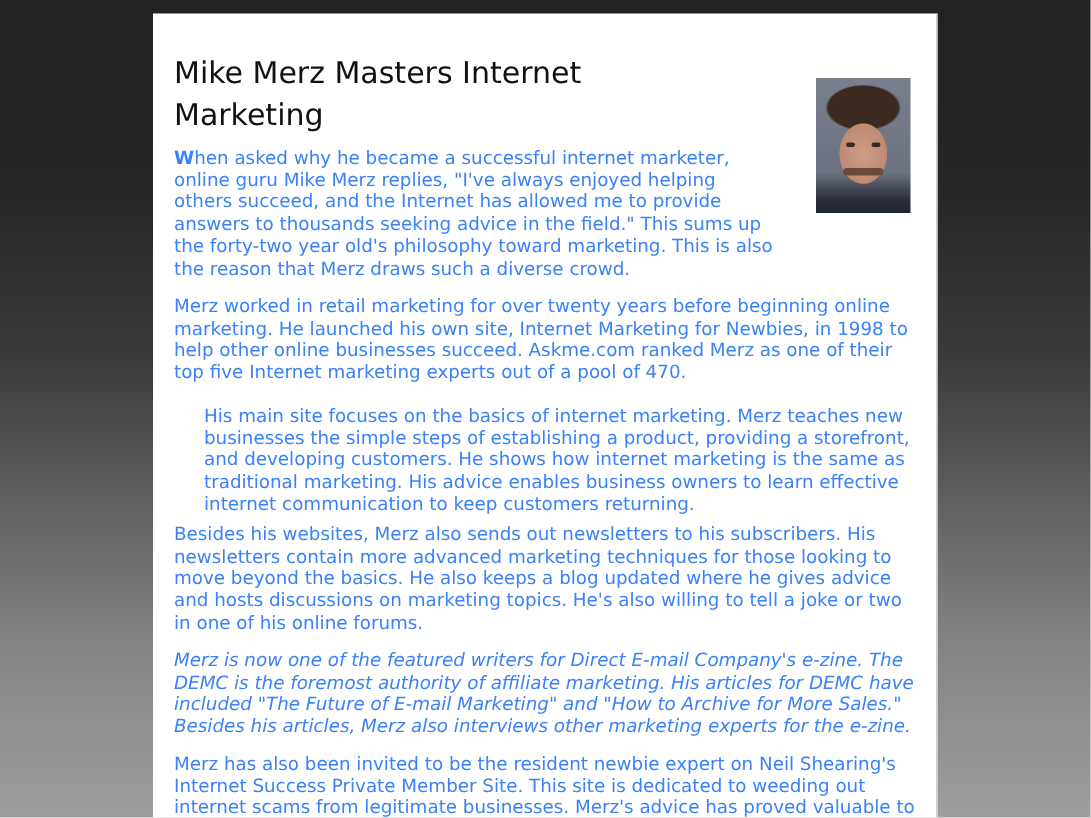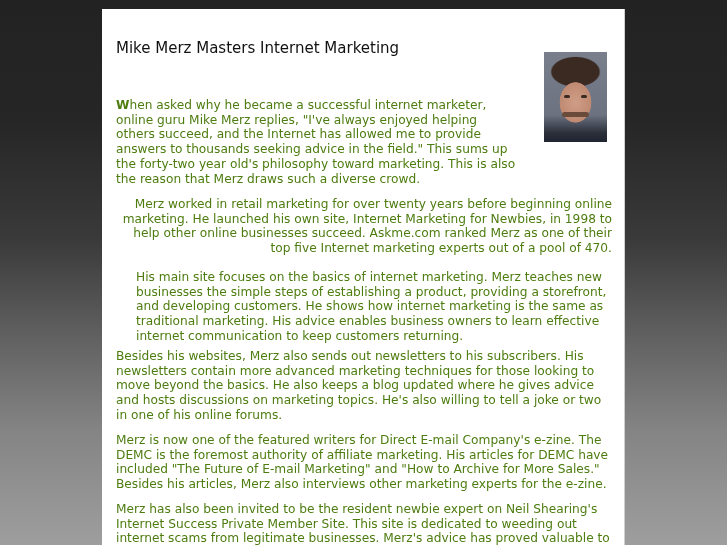--- a/index.html
+++ b/index.html
@@ -17,7 +17,7 @@
   .content { position:absolute; left:14px; top:0; width:496px; }
   h1 {
     margin:0; position:absolute; left:0; top:25px; width:330px;
-    font-weight:normal; font-size:15px; line-height:28px; color:#111;
+    font-weight:normal; font-size:20px; line-height:28px; color:#111;
   }
   .photo {
     position:absolute; left:428px; top:43px; width:63px; height:90px;

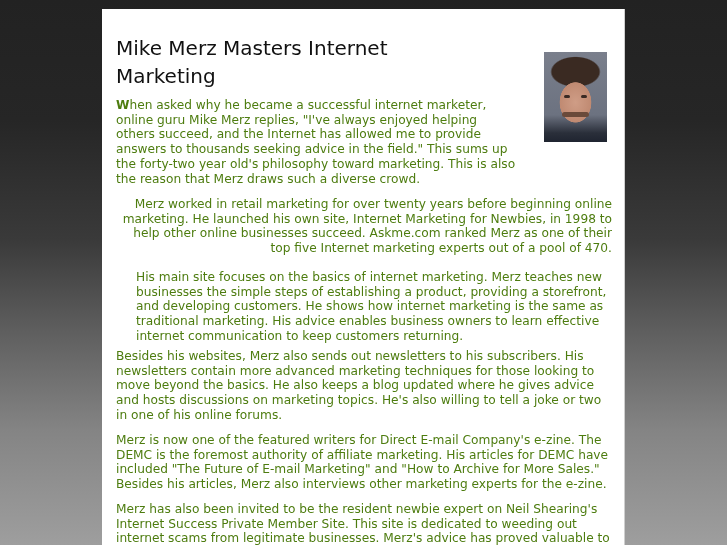--- a/index.html
+++ b/index.html
@@ -31,7 +31,7 @@
   .photo .eyel { left:20px; } .photo .eyer { left:37px; }
   p {
     margin:0; position:absolute; left:0;
-    font-size:12.2px; line-height:14.7px; color:#4d7c0f;
+    font-size:12.2px; line-height:14.7px; color:#3b82f6;
   }
   p .lead { font-weight:bold; }
   #p1 { top:89px; width:400px; }

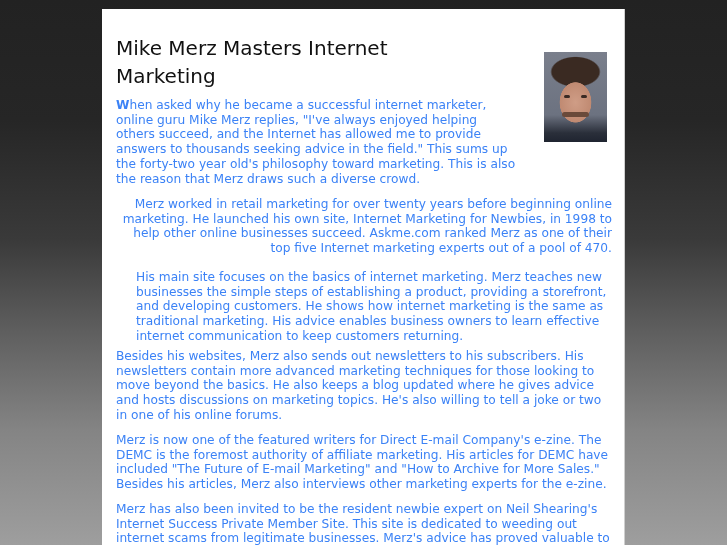--- a/index.html
+++ b/index.html
@@ -35,7 +35,7 @@
   }
   p .lead { font-weight:bold; }
   #p1 { top:89px; width:400px; }
-  #p2 { top:188px; width:496px;text-align:right; }
+  #p2 { top:188px; width:496px; }
   #p3 { top:261px; width:496px;margin-left:20px; }
   #p4 { top:340px; width:496px; }
   #p5 { top:424px; width:496px; }

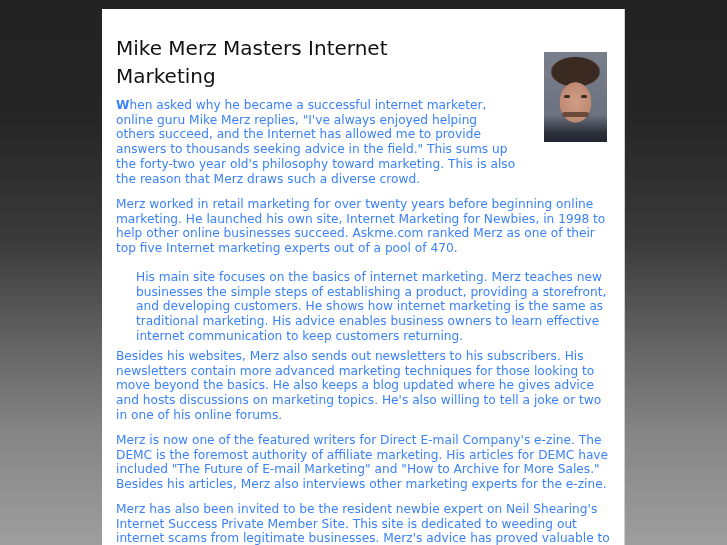--- a/index.html
+++ b/index.html
@@ -38,7 +38,7 @@
   #p2 { top:188px; width:496px; }
   #p3 { top:261px; width:496px;margin-left:20px; }
   #p4 { top:340px; width:496px; }
-  #p5 { top:424px; width:496px; }
+  #p5 { top:424px; width:496px;font-style:italic; }
   #p6 { top:493px; width:496px; }
 </style>
 </head>

